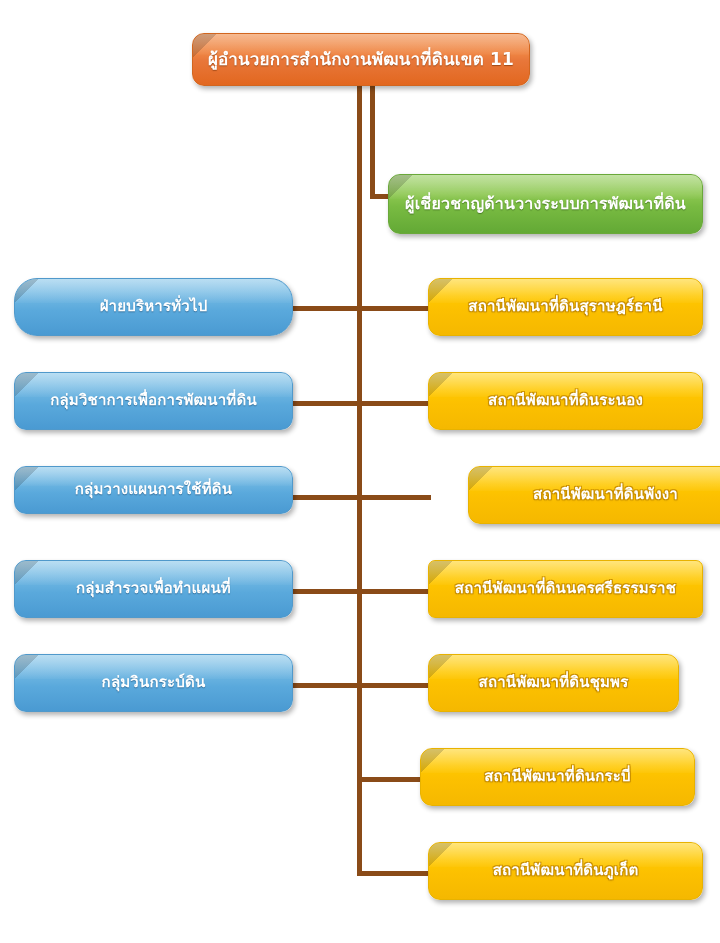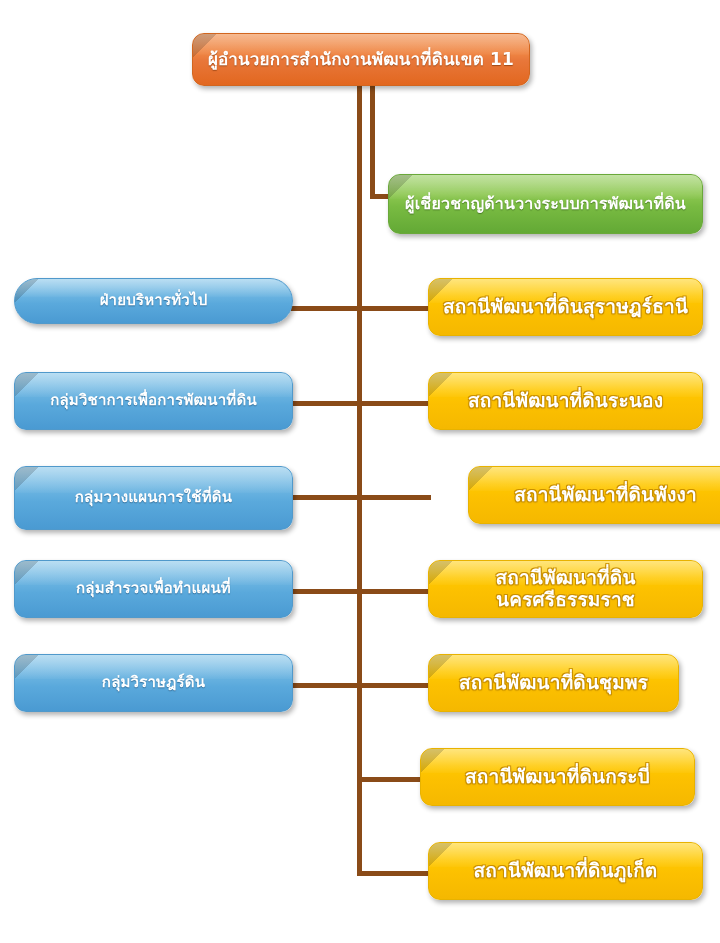--- a/index.html
+++ b/index.html
@@ -162,7 +162,7 @@
     <span class="label">ผู้เชี่ยวชาญด้านวางระบบการพัฒนาที่ดิน</span>
   </div>
 
-  <div class="node division" style="left:14px; top:278px; width:279px; height:46px;border-radius:23px;">
+  <div class="node division" style="left:14px; top:278px; width:279px; height:58px;border-radius:23px;">
     <span class="label">ฝ่ายบริหารทั่วไป</span>
   </div>
   <div class="node division" style="left:14px; top:372px; width:279px; height:58px;">

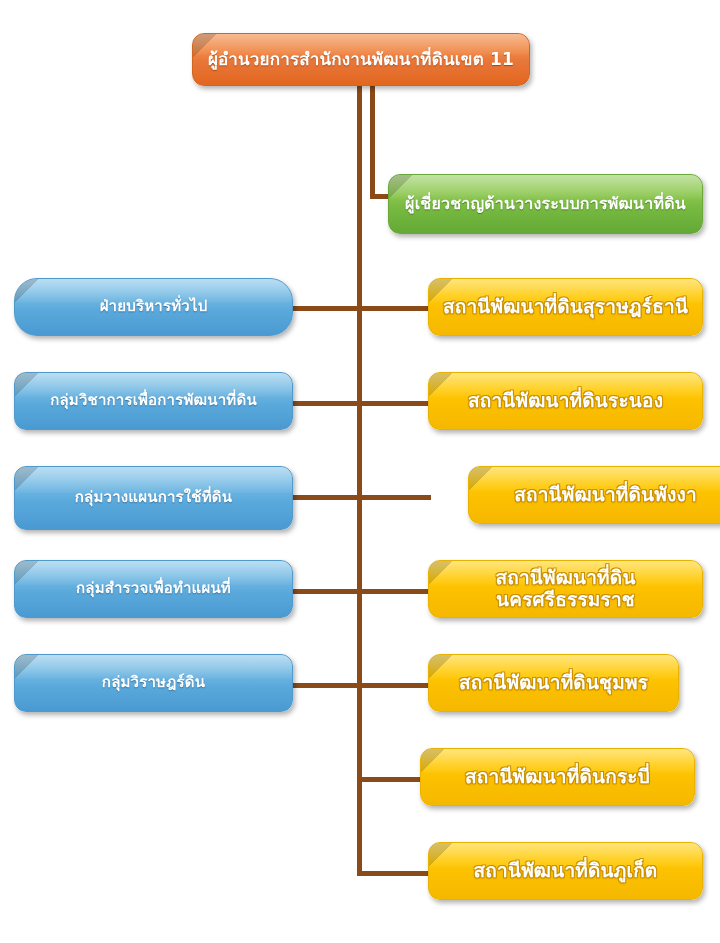--- a/index.html
+++ b/index.html
@@ -125,7 +125,7 @@
   }
   .node.station .label {
     color: #ffffff;
-    font-size: 19px;
+    font-size: 15px;
     text-shadow:
       -1px -1px 0 #c98f00,
        1px -1px 0 #c98f00,

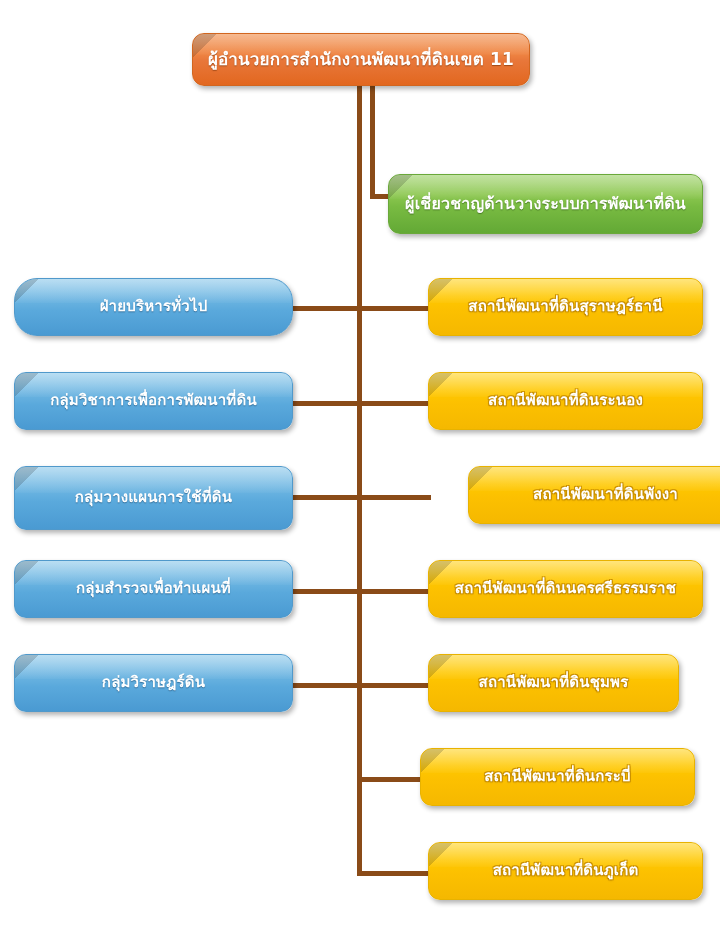--- a/index.html
+++ b/index.html
@@ -168,7 +168,7 @@
   <div class="node division" style="left:14px; top:372px; width:279px; height:58px;">
     <span class="label">กลุ่มวิชาการเพื่อการพัฒนาที่ดิน</span>
   </div>
-  <div class="node division" style="left:14px; top:466px; width:279px; height:64px;">
+  <div class="node division" style="left:14px; top:466px; width:279px; height:48px;">
     <span class="label">กลุ่มวางแผนการใช้ที่ดิน</span>
   </div>
   <div class="node division" style="left:14px; top:560px; width:279px; height:58px;">

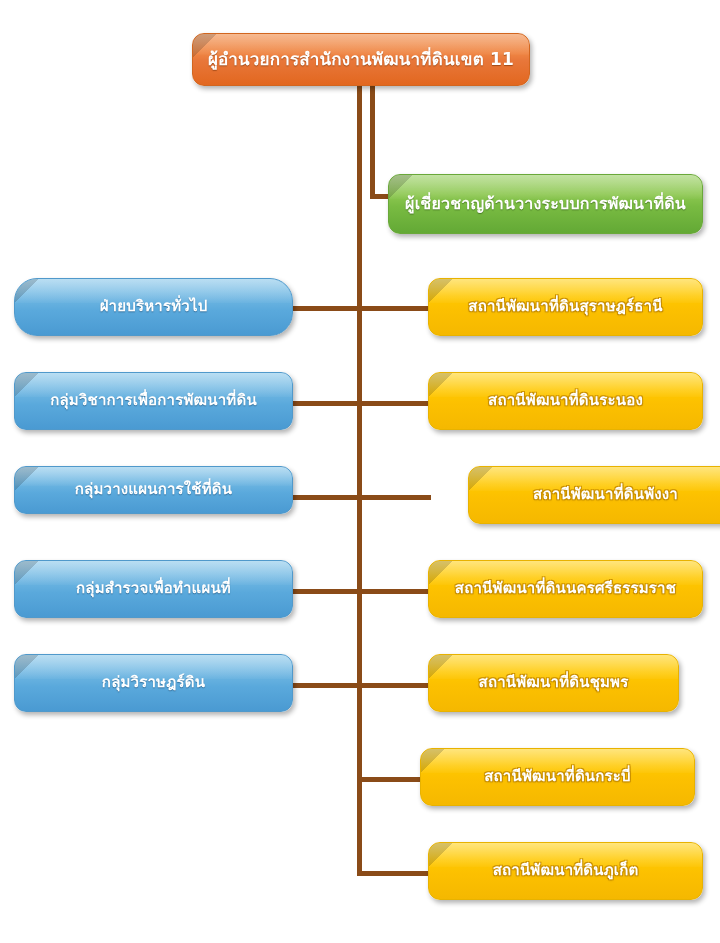--- a/index.html
+++ b/index.html
@@ -187,7 +187,7 @@
   <div class="node station" style="left:428px; top:466px; width:275px; height:58px;margin-left:40px;">
     <span class="label">สถานีพัฒนาที่ดินพังงา</span>
   </div>
-  <div class="node station" style="left:428px; top:560px; width:275px; height:58px;">
+  <div class="node station" style="left:428px; top:560px; width:275px; height:58px;border-radius:7px;">
     <span class="label">สถานีพัฒนาที่ดินนครศรีธรรมราช</span>
   </div>
   <div class="node station" style="left:428px; top:654px; width:251px; height:58px;">

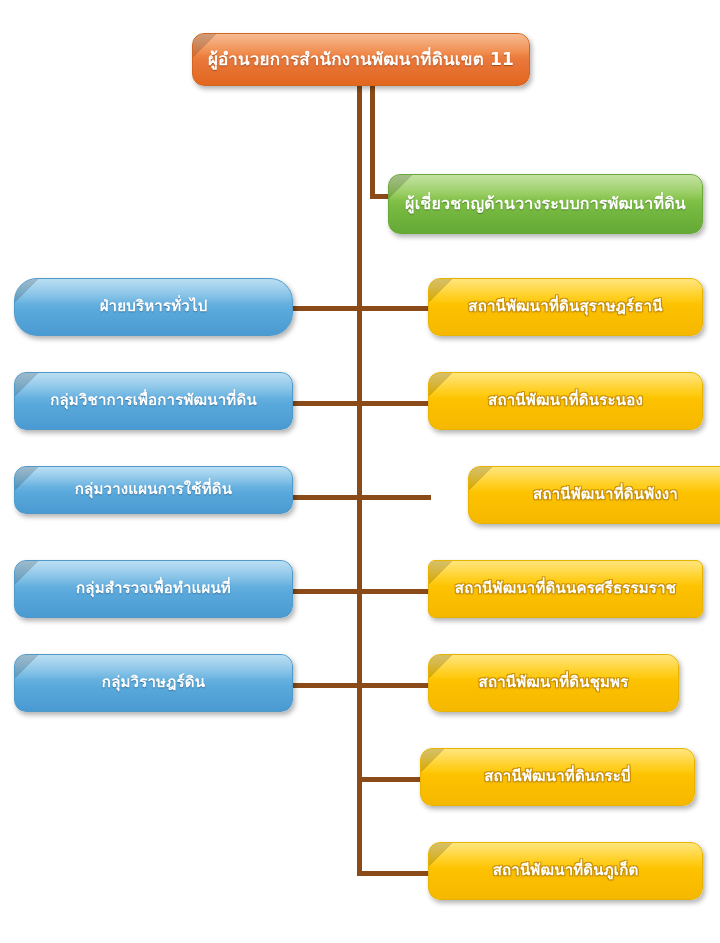--- a/index.html
+++ b/index.html
@@ -175,7 +175,7 @@
     <span class="label">กลุ่มสำรวจเพื่อทำแผนที่</span>
   </div>
   <div class="node division" style="left:14px; top:654px; width:279px; height:58px;">
-    <span class="label">กลุ่มวิราษฎร์ดิน</span>
+    <span class="label">กลุ่มวินกระบ์ดิน</span>
   </div>
 
   <div class="node station" style="left:428px; top:278px; width:275px; height:58px;">

